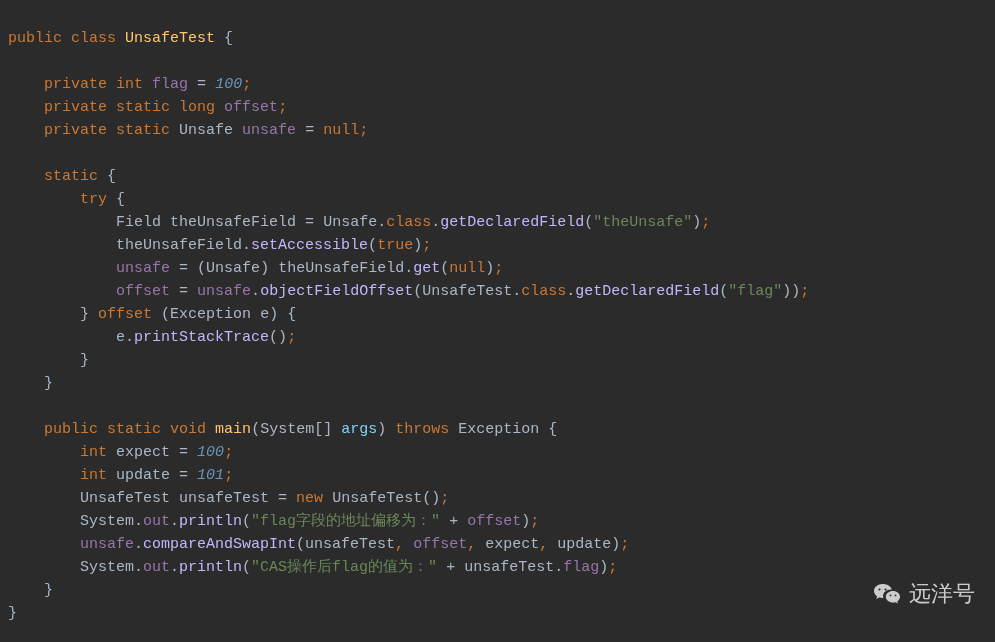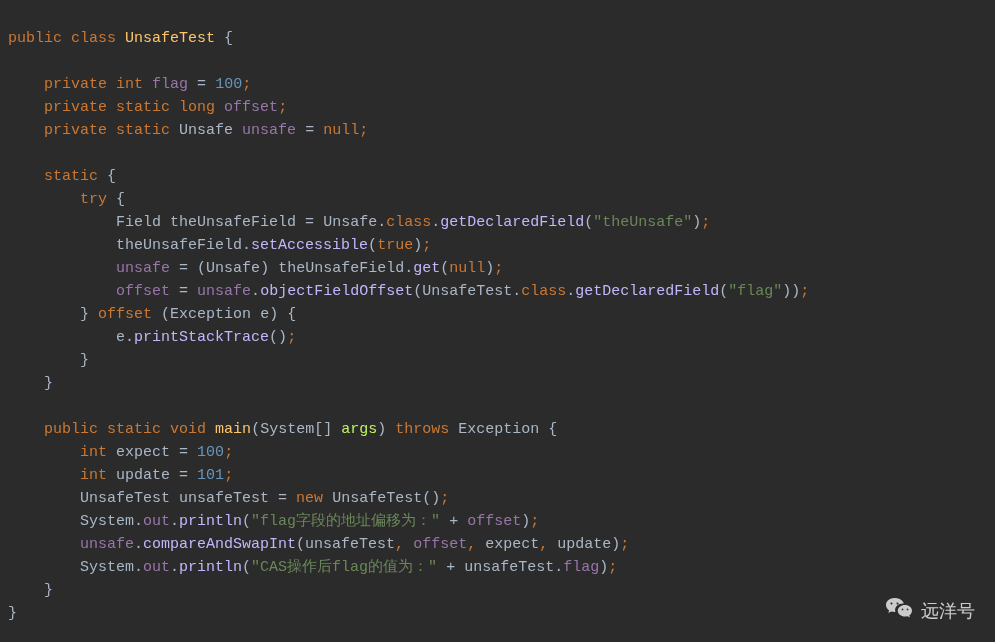--- a/index.html
+++ b/index.html
@@ -23,7 +23,7 @@
   .type { color: #a9b7c6; }
   .name { color: #ffc66d; }
   .var { color: #a9b7c6; }
-  .num { color: #6897bb; }
+  .num { color: #6897bb; font-style: italic; }
   .str { color: #6a8759; }
   .punct { color: #a9b7c6; }
   .method { color: #ffc66d; }

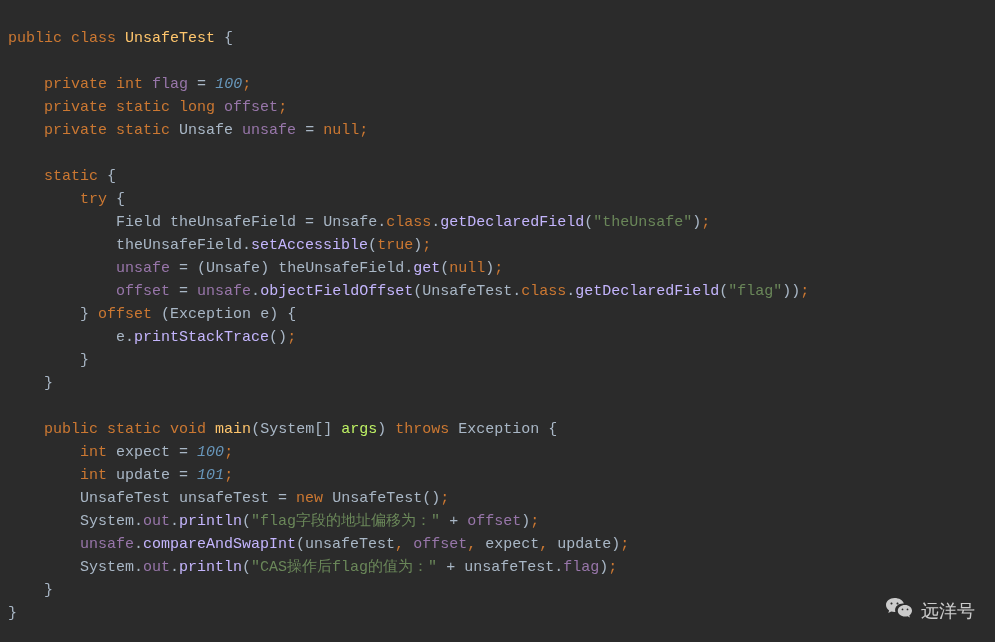--- a/index.html
+++ b/index.html
@@ -27,7 +27,7 @@
   .str { color: #6a8759; }
   .punct { color: #a9b7c6; }
   .method { color: #ffc66d; }
-  .param { color: #bef264; }
+  .param { color: #7dd3fc; }
   .call { color: #c4b5fd; }
   .static-field { color: #9876aa; }
   .dot { color: #a9b7c6; }

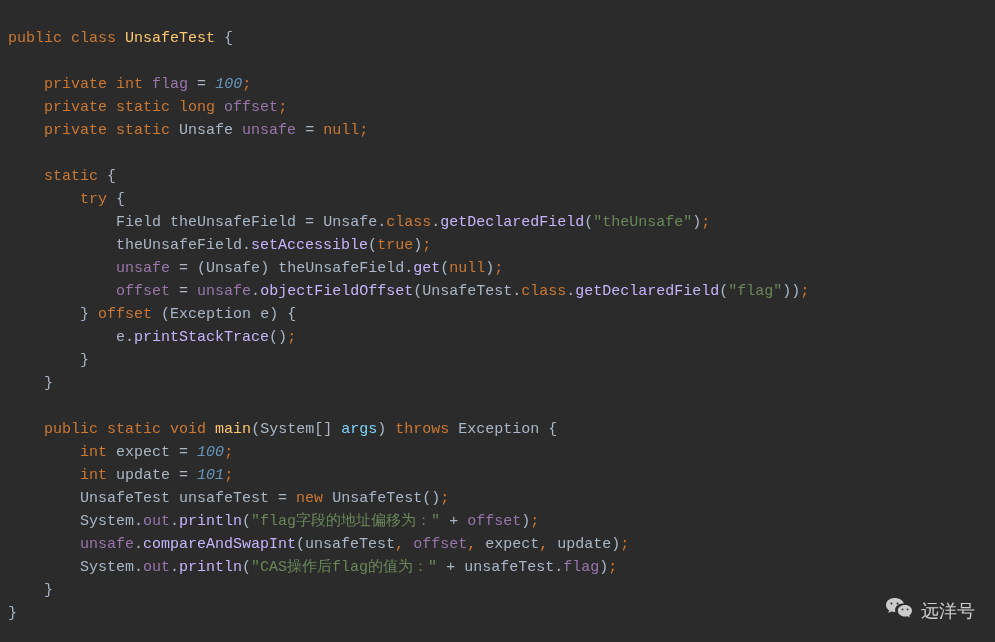--- a/index.html
+++ b/index.html
@@ -38,13 +38,13 @@
   .watermark {
     position: absolute;
     right: 20px;
-    bottom: 16px;
+    bottom: 32px;
     display: flex;
-    align-items: center;
+    align-items: flex-start;
     gap: 8px;
     color: #e8e8e8;
     font-family: "Microsoft YaHei", sans-serif;
-    font-size: 18px;
+    font-size: 22px;
     opacity: 0.85;
   }
   .watermark svg { width: 28px; height: 24px; }

